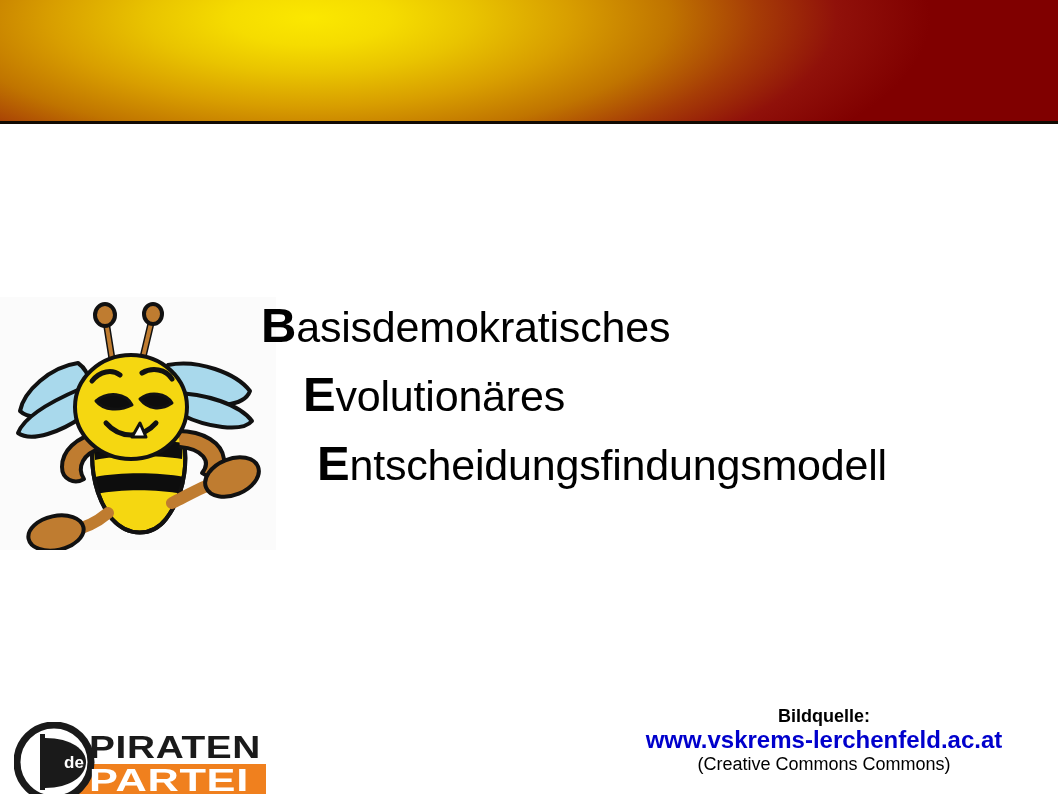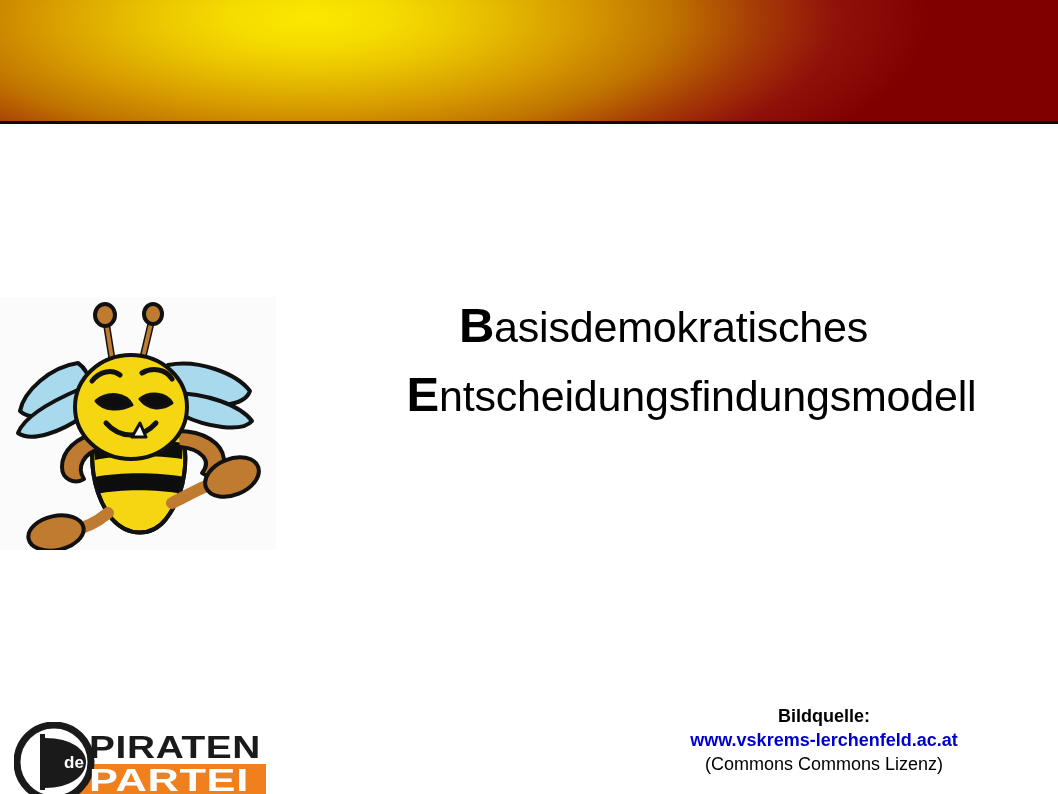--- a/index.html
+++ b/index.html
@@ -61,10 +61,9 @@
   
   #title-block {
     position: absolute;
-    left: 266px;
+    left: 256px;
     top: 292px;
     width: 790px;
-    text-align: center;
   }
   .title-line {
     color: #000000;

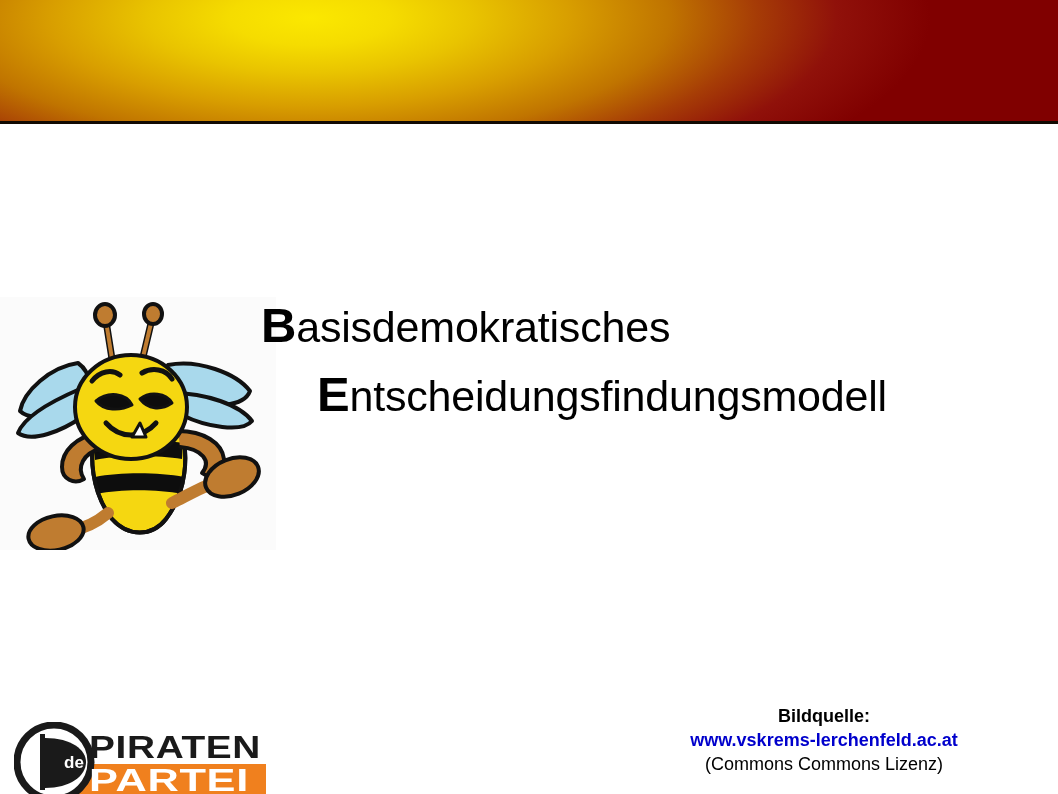--- a/index.html
+++ b/index.html
@@ -176,6 +176,7 @@
 
   <div id="title-block">
     <div class="title-line" id="title-line-1"><span class="cap">B</span><span>asisdemokratisches</span></div>
+    <div class="title-line" id="title-line-2"><span class="cap">E</span><span>volutionäres</span></div>
     <div class="title-line" id="title-line-3"><span class="cap">E</span><span>ntscheidungsfindungsmodell</span></div>
   </div>
 

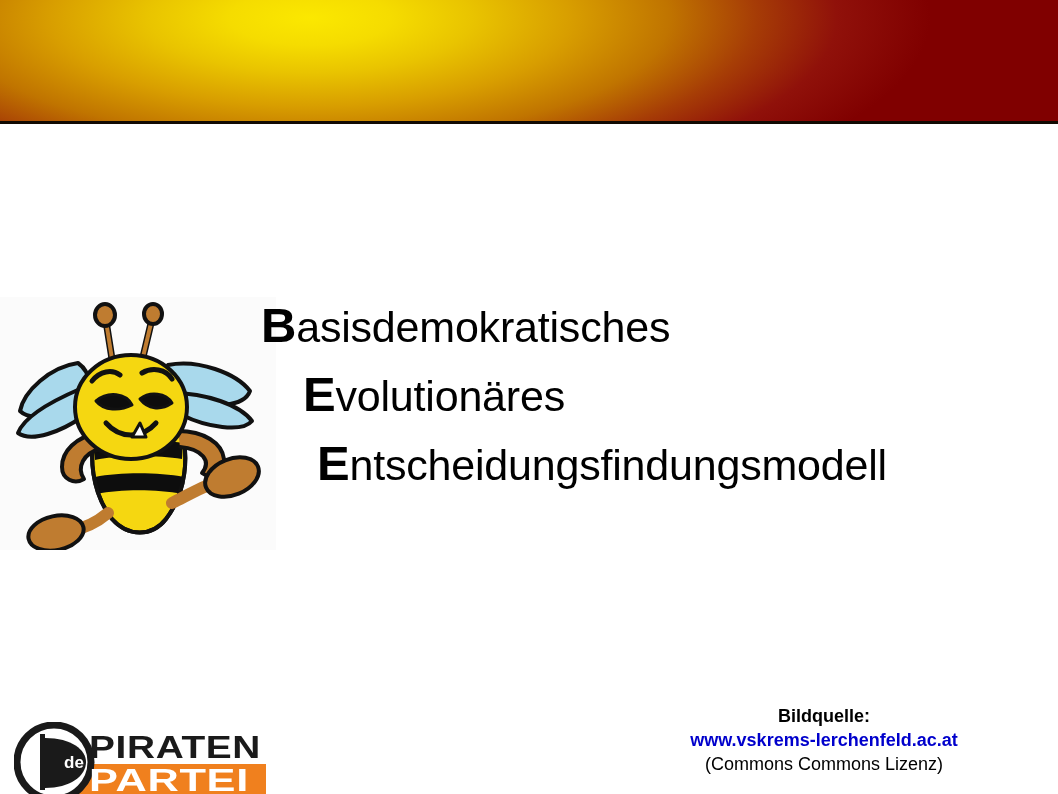--- a/index.html
+++ b/index.html
@@ -108,7 +108,7 @@
   }
   #credit-url {
     display: block;
-    font-size: 18px;
+    font-size: 24px;
     font-weight: bold;
     color: #0000cc;
   }

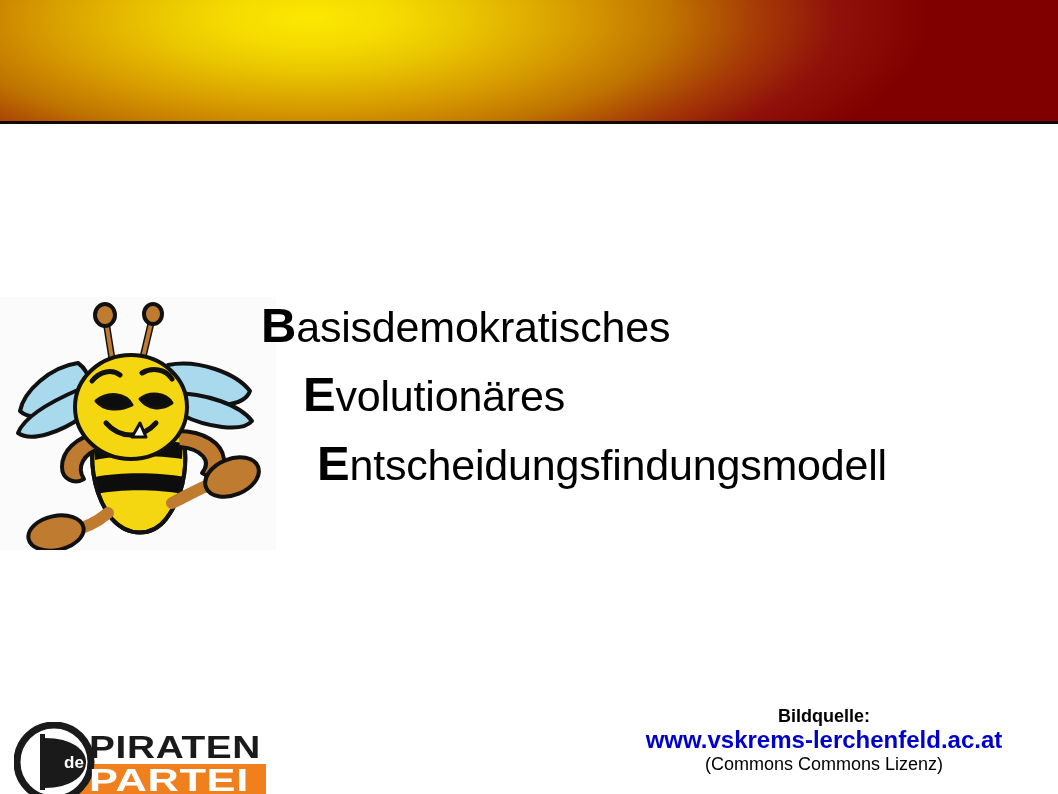--- a/index.html
+++ b/index.html
@@ -202,7 +202,7 @@
   <div id="credit">
     <span id="credit-label">Bildquelle:</span>
     <span id="credit-url">www.vskrems-lerchenfeld.ac.at</span>
-    <span id="credit-license">(Commons Commons Lizenz)</span>
+    <span id="credit-license">(Creative Commons Commons)</span>
   </div>
 
 </div>

